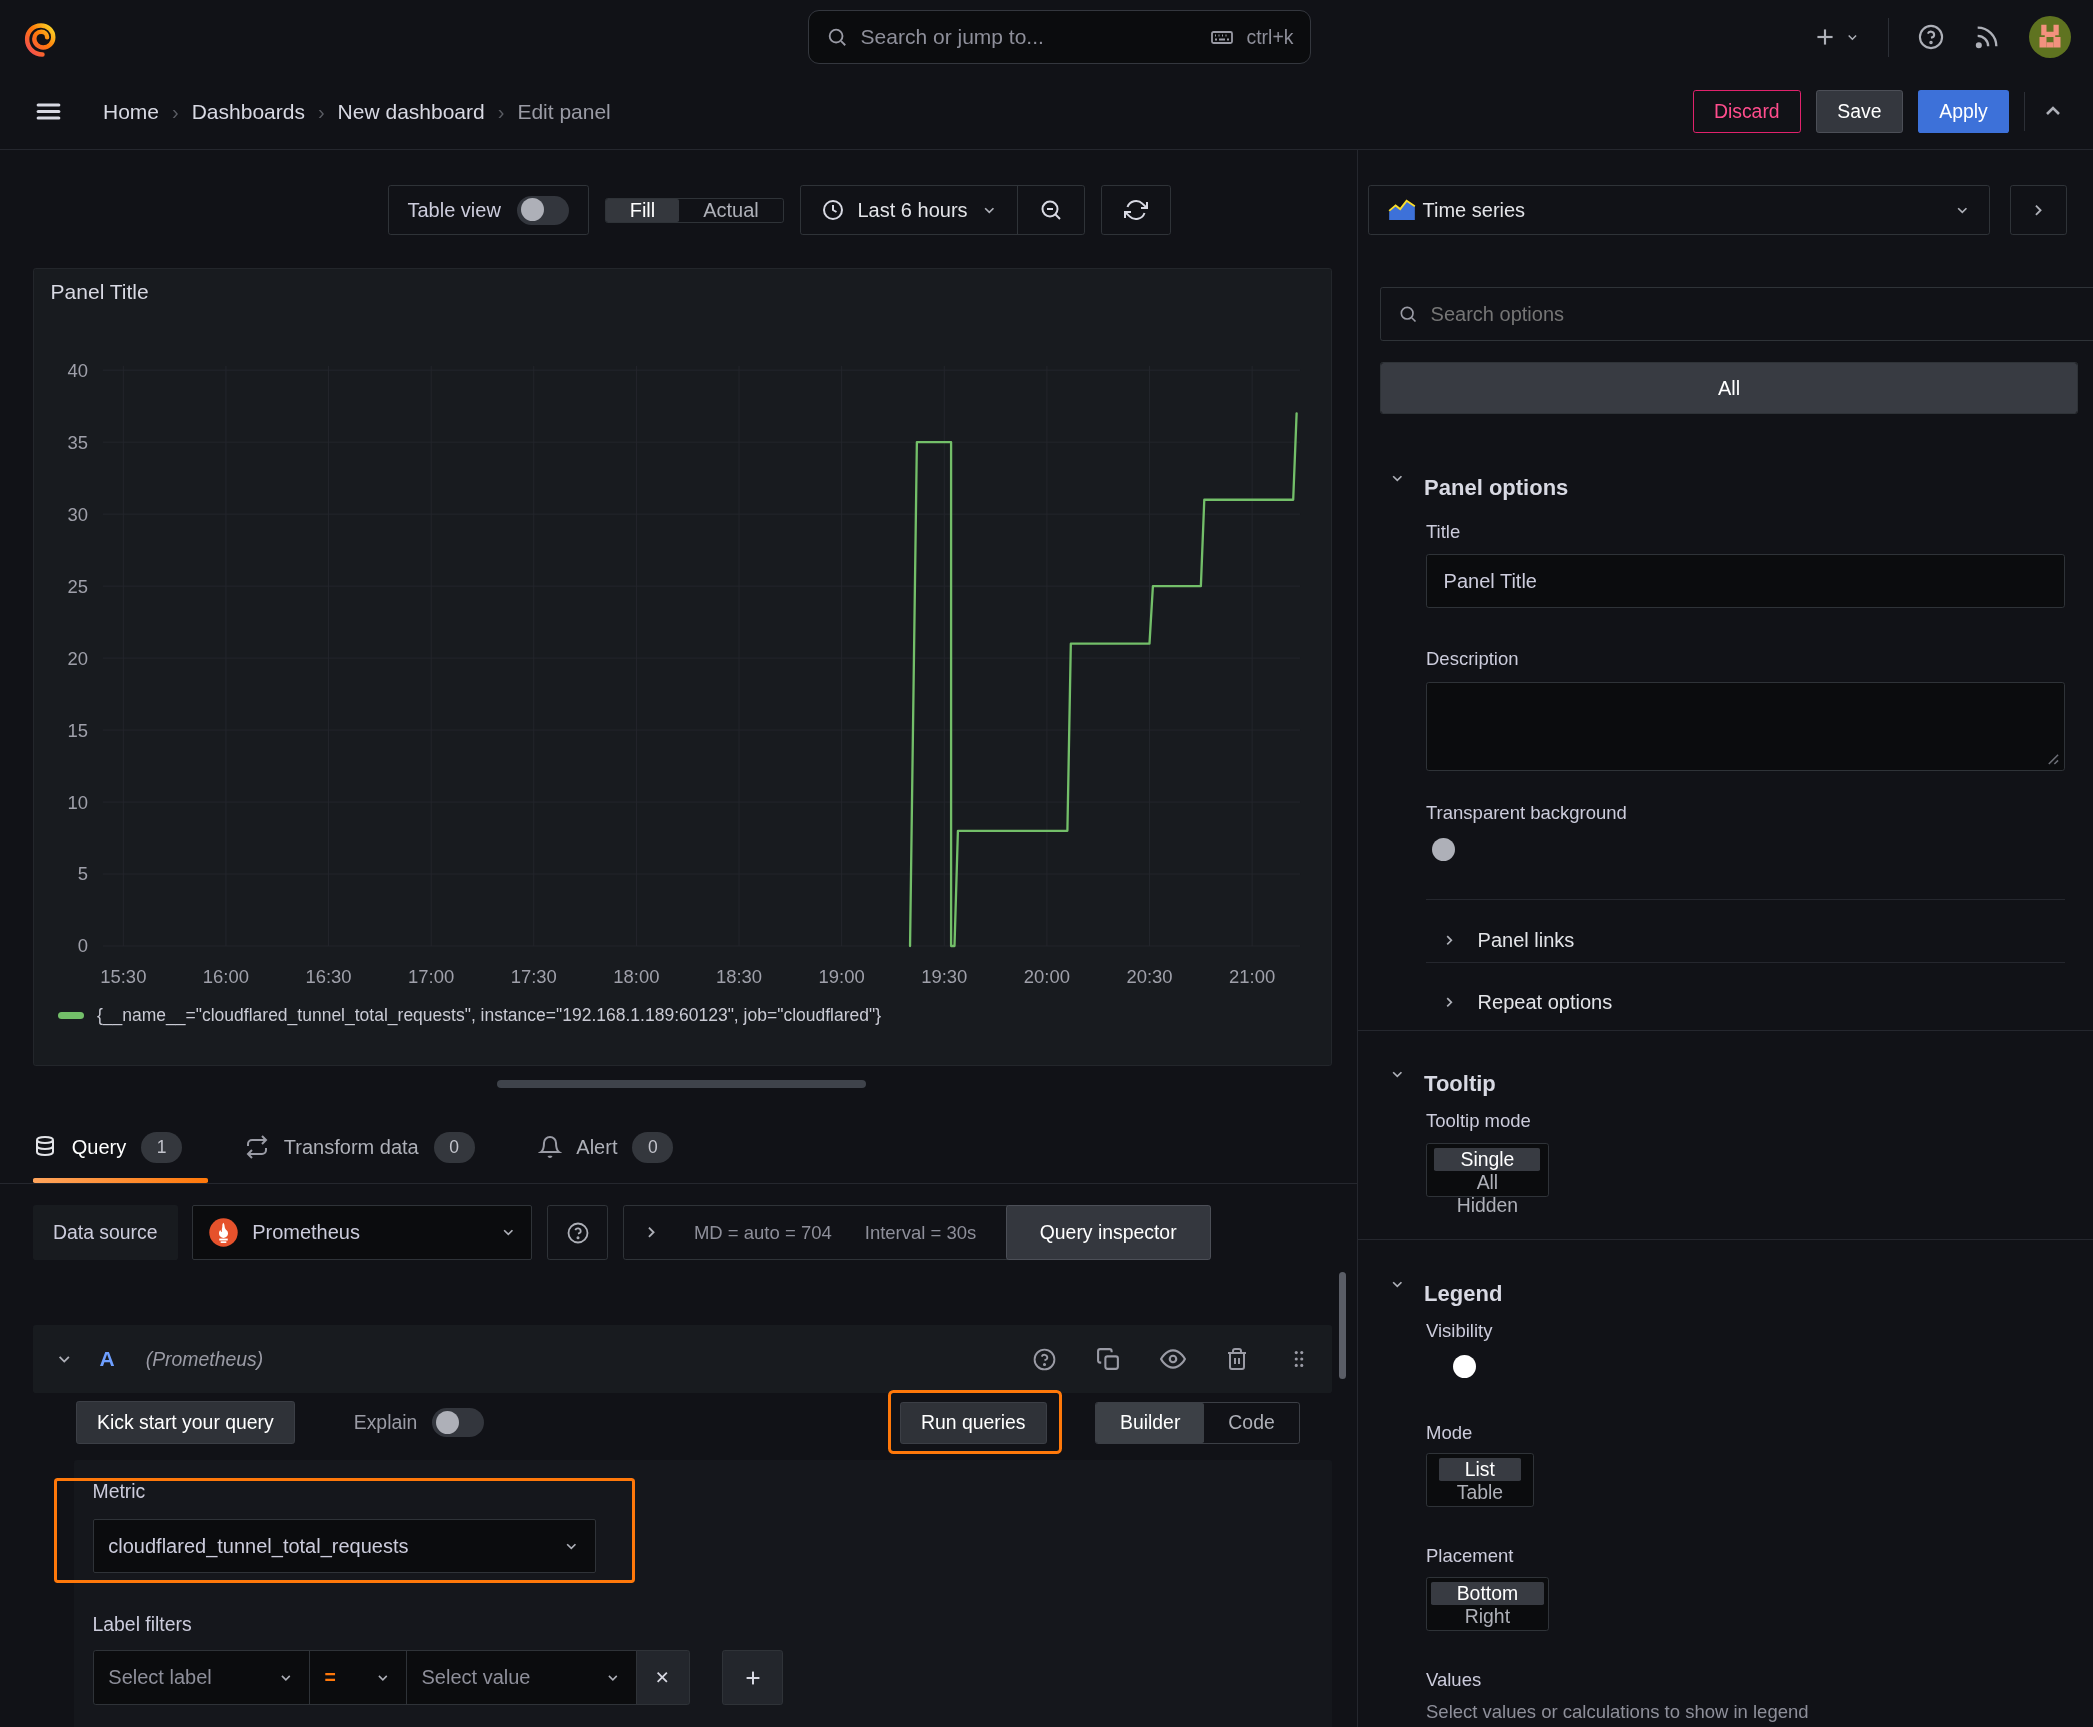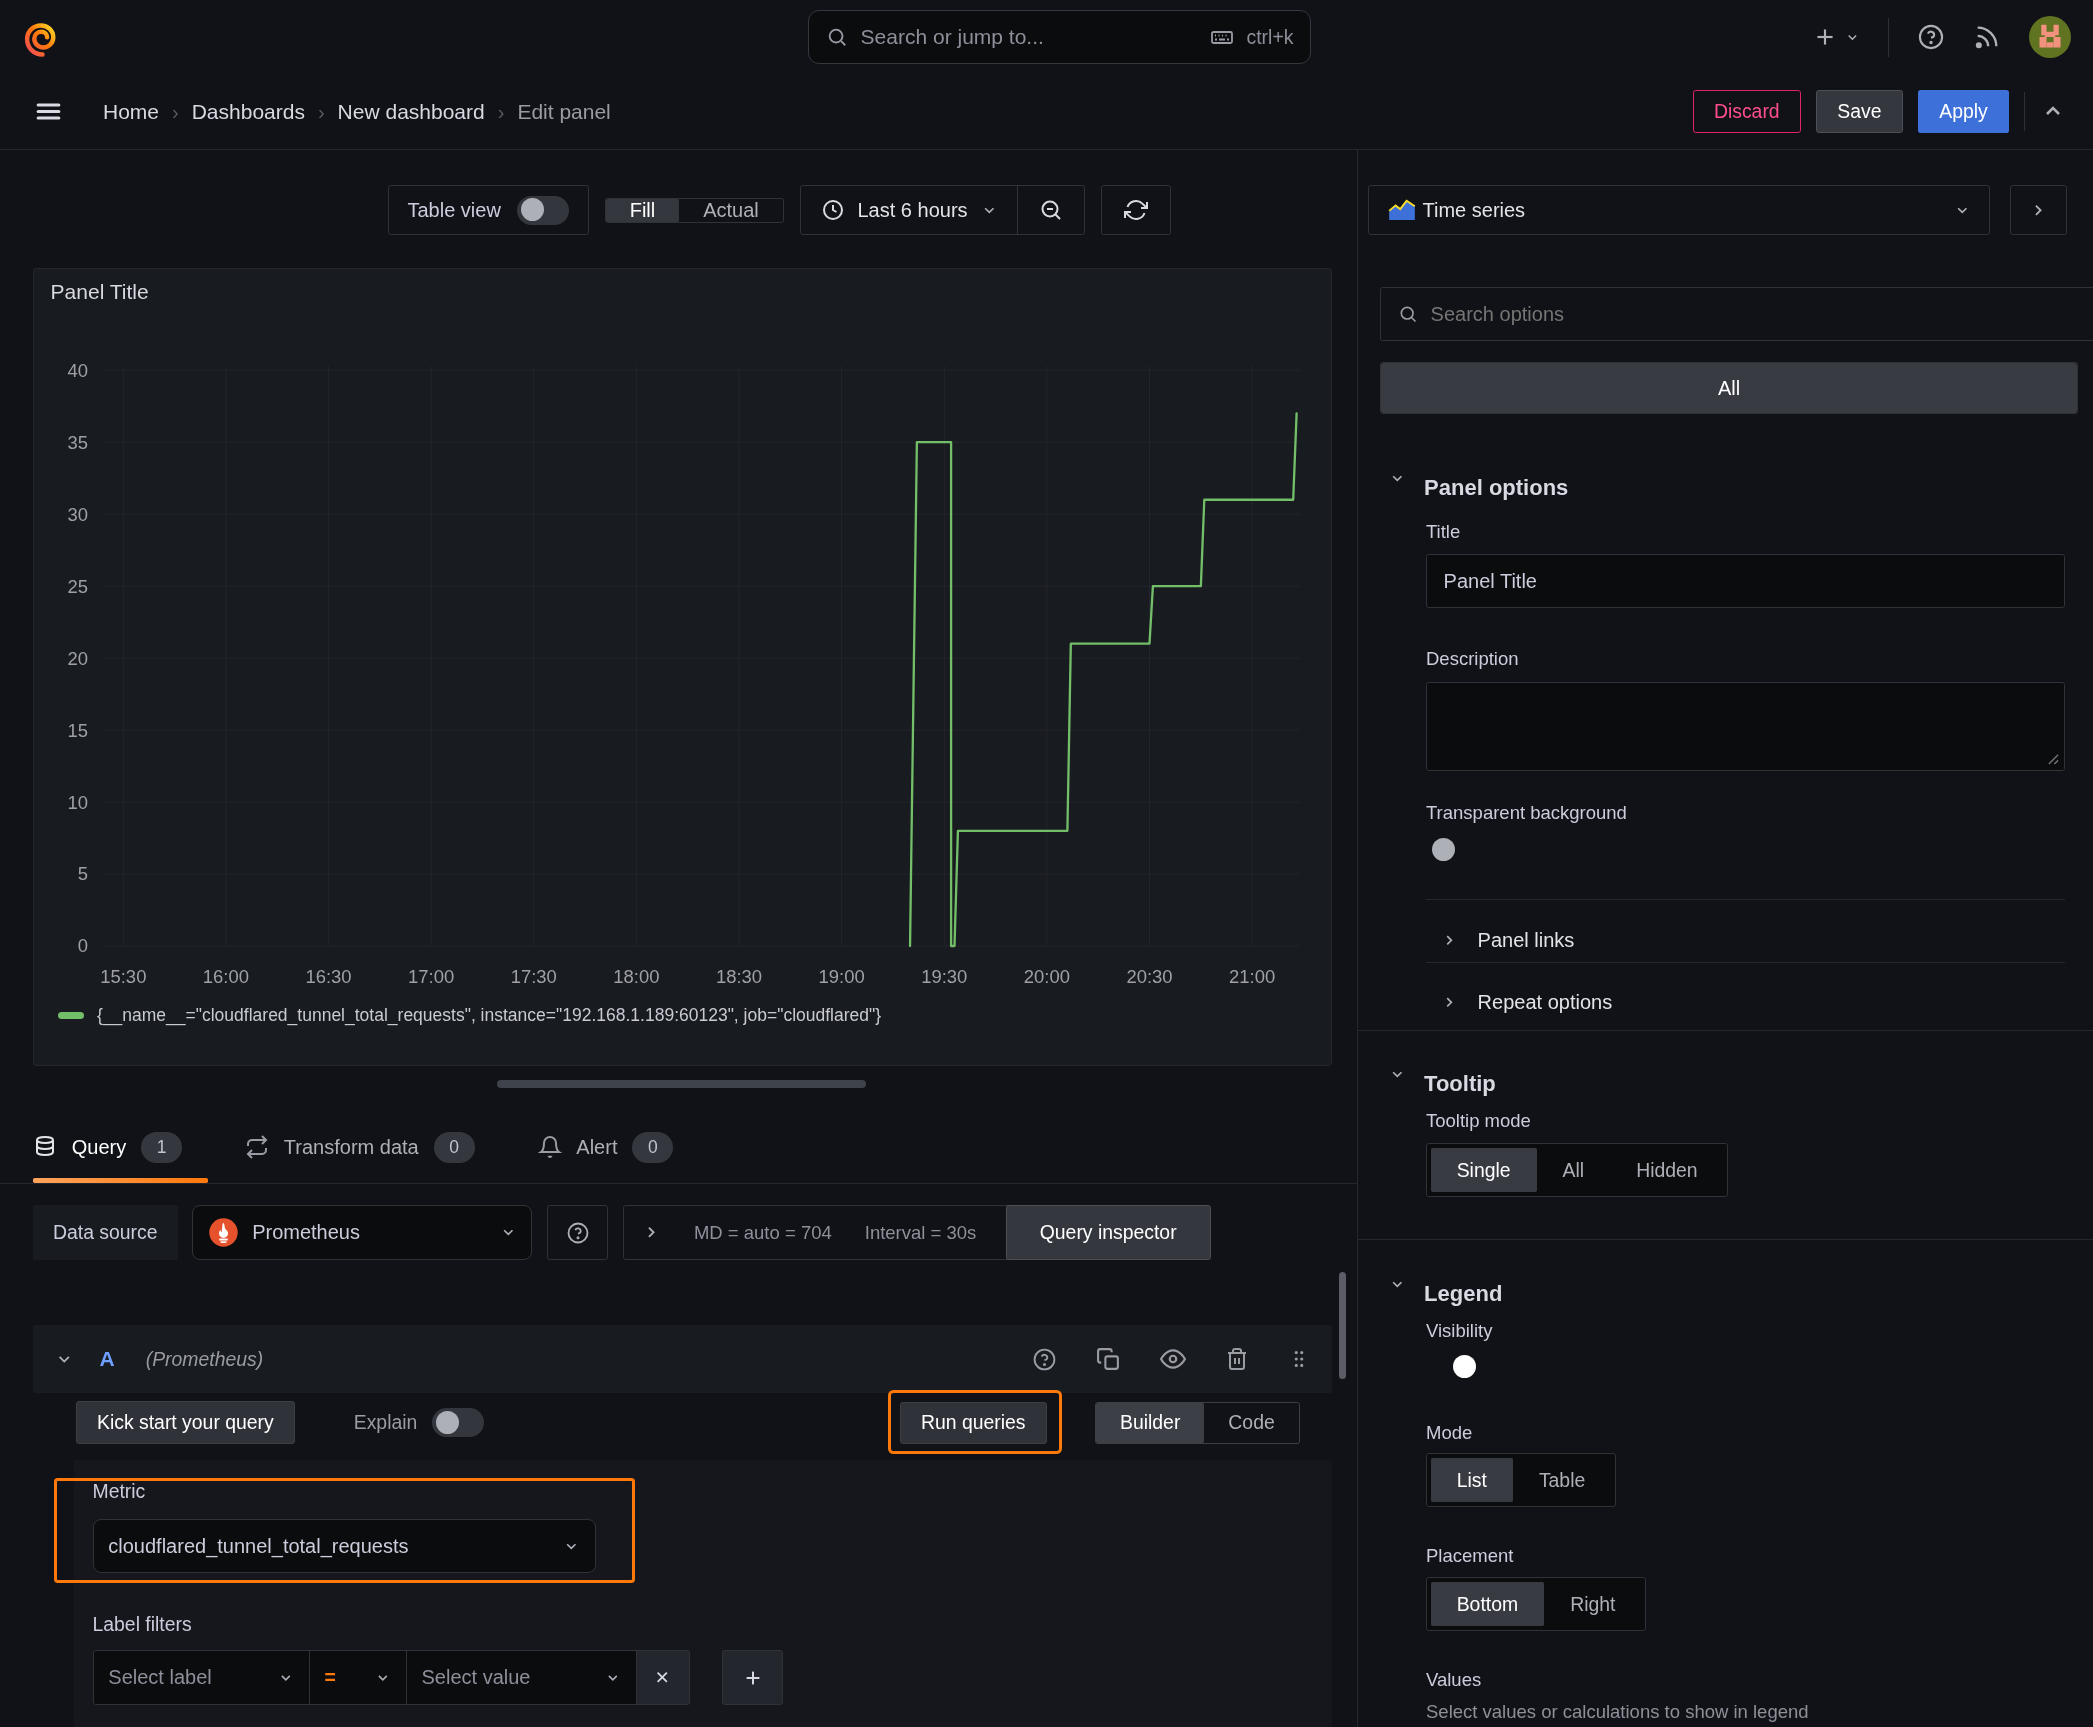--- a/index.html
+++ b/index.html
@@ -91,7 +91,7 @@
   .opt-input { background:#0b0c0e; border:0.9px solid #2f3338; border-radius:2.8px; color:#ccccdc; font-size:20px; }
   .sec-head { font-size:22px; font-weight:600; color:#d8d9e3;margin-top:20px; }
   .sub-label { font-size:18.5px; color:#ccccdc; }
-  .radio-group { display:inline-flex; align-items:center; background:#0b0c0e; border:0.9px solid #2f3338; border-radius:2.8px; padding:3.7px; height:54px; }
+  .radio-group { display:inline-flex; align-items:center; background:#0b0c0e; border:0.9px solid #2f3338; border-radius:2.8px; padding:3.7px; height:54px;flex-direction:column; }
   .radio-item { height:100%; display:flex; align-items:center; padding:0 26px; font-size:19.4px; color:#aeb0b8; border-radius:1.8px; cursor:pointer; white-space:nowrap; }
   .radio-item.sel { background:#383b42; color:#fff; font-weight:500; }
   .divider { position:absolute; height:0.9px; background:#25272e; }

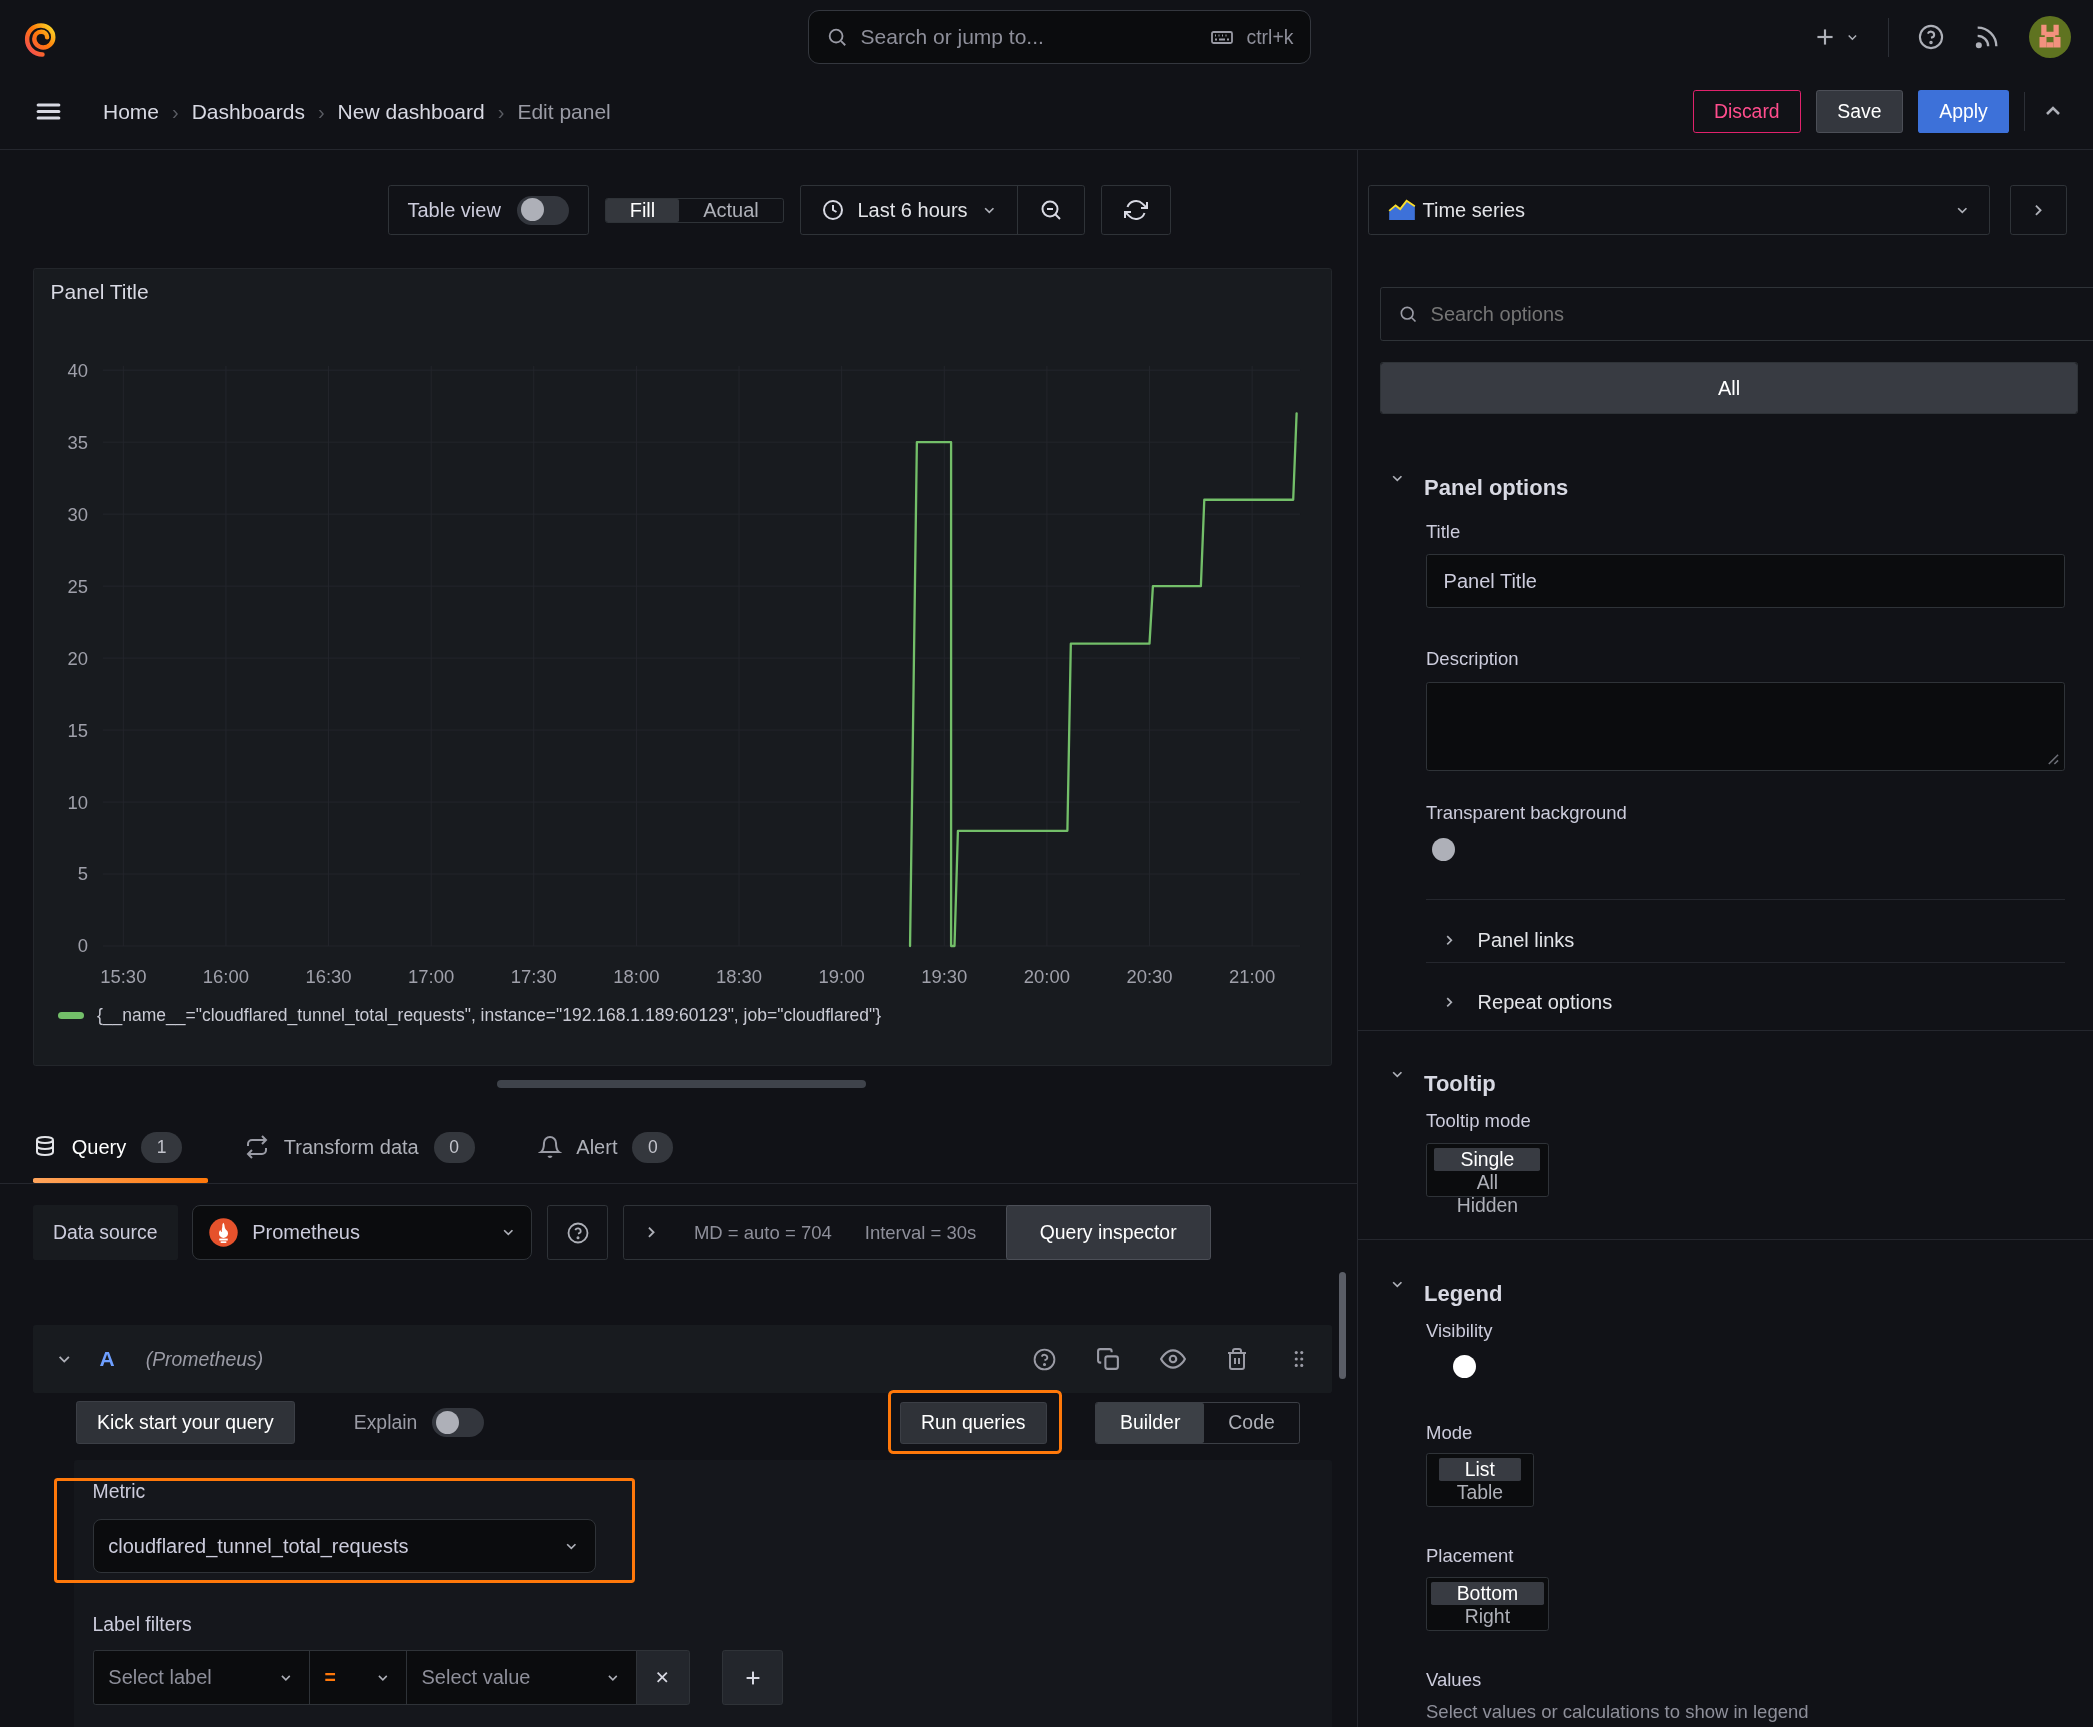--- a/index.html
+++ b/index.html
@@ -65,7 +65,7 @@
 
   
   .chip { height:55px; background:#181b1f; border-radius:2.8px; display:flex; align-items:center; padding:0 20px; font-size:19.4px; color:#ccccdc; }
-  .dropdown { height:55px; background:#0b0c0e; border:0.9px solid #2f3338; border-radius:8px; display:flex; align-items:center; padding:0 14.8px; gap:13px; cursor:pointer; }
+  .dropdown { height:55px; background:#0b0c0e; border:0.9px solid #2f3338; border-radius:2px; display:flex; align-items:center; padding:0 14.8px; gap:13px; cursor:pointer; }
   .dd-text { font-size:20px; color:#ccccdc; }
   .placeholder { color:#8e8f9a; }
   .stats-box { height:55px; border:0.9px solid #2f3338; border-radius:2.8px; display:flex; align-items:center; gap:33px; padding:0 18.5px; font-size:18.5px; color:#8e8f9a; }

